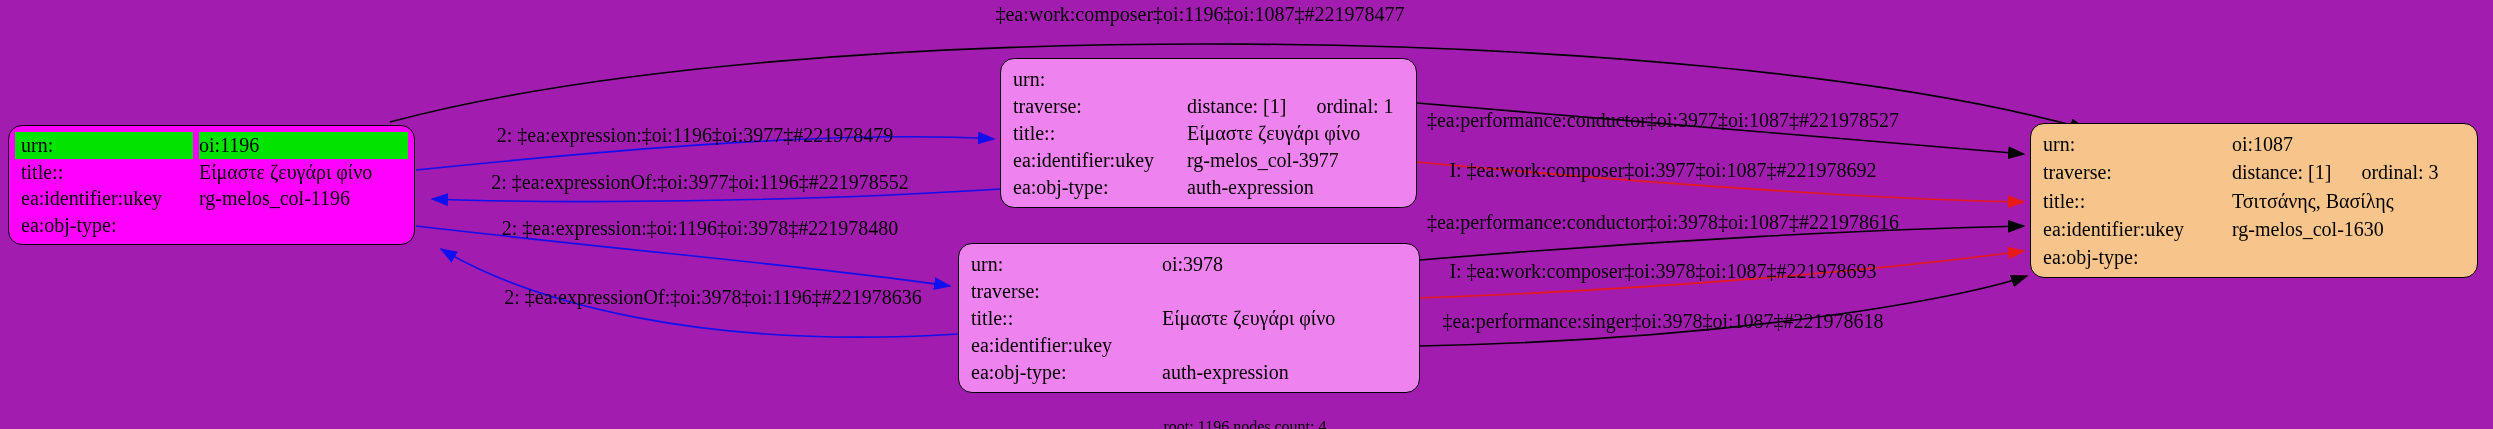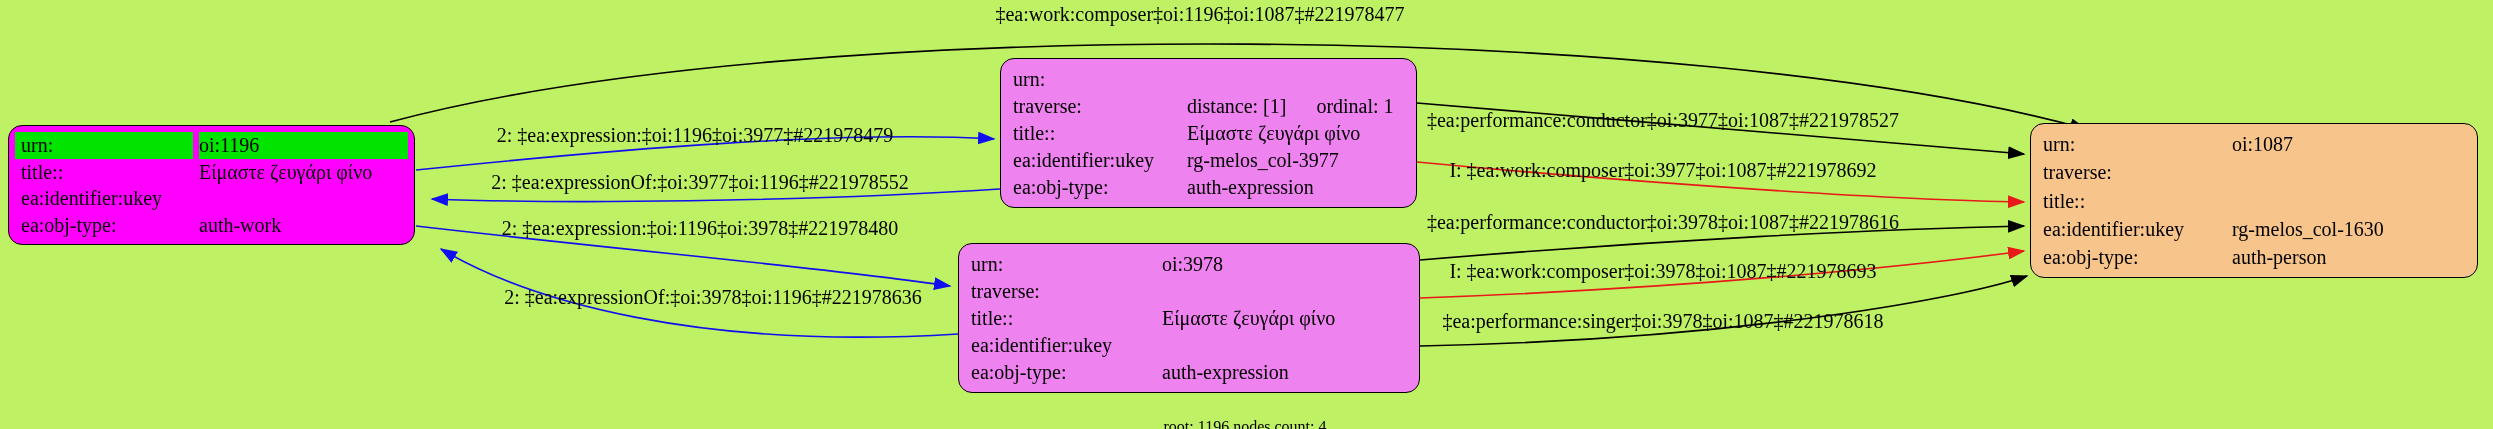--- a/index.html
+++ b/index.html
@@ -6,7 +6,7 @@
   .canvas{
     position:relative;
     width:2493px;height:429px;
-    background:#bef264;
+    background:#a21caf;
     font-family:"Liberation Serif","DejaVu Serif",serif;
     font-size:20px;color:#000;
     overflow:hidden;

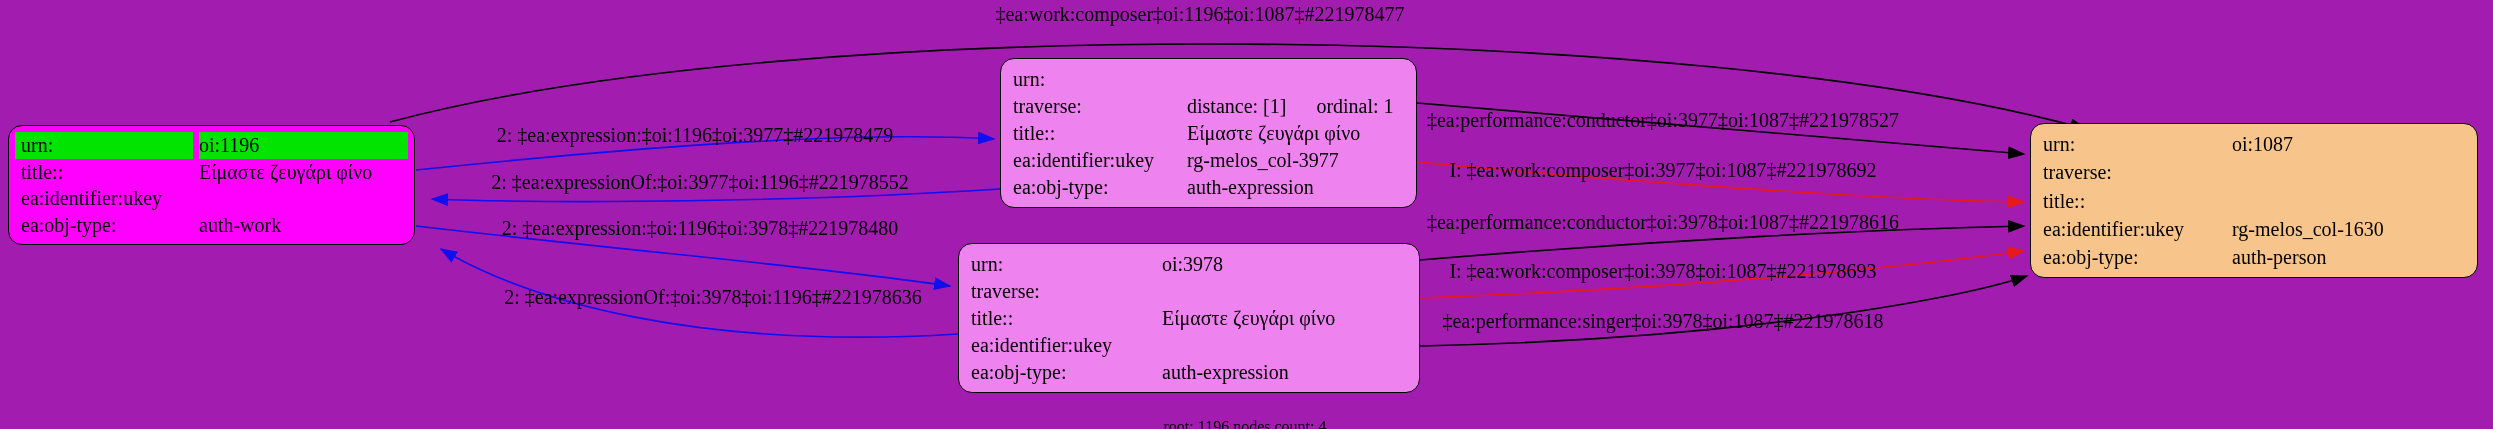--- a/index.html
+++ b/index.html
@@ -161,6 +161,7 @@
     </div>
     <div class="row">
       <span class="cell lbl">traverse:</span>
+      <span class="cell val">distance: [1]      ordinal: 3</span>
     </div>
     <div class="row">
       <span class="cell lbl">title::</span>

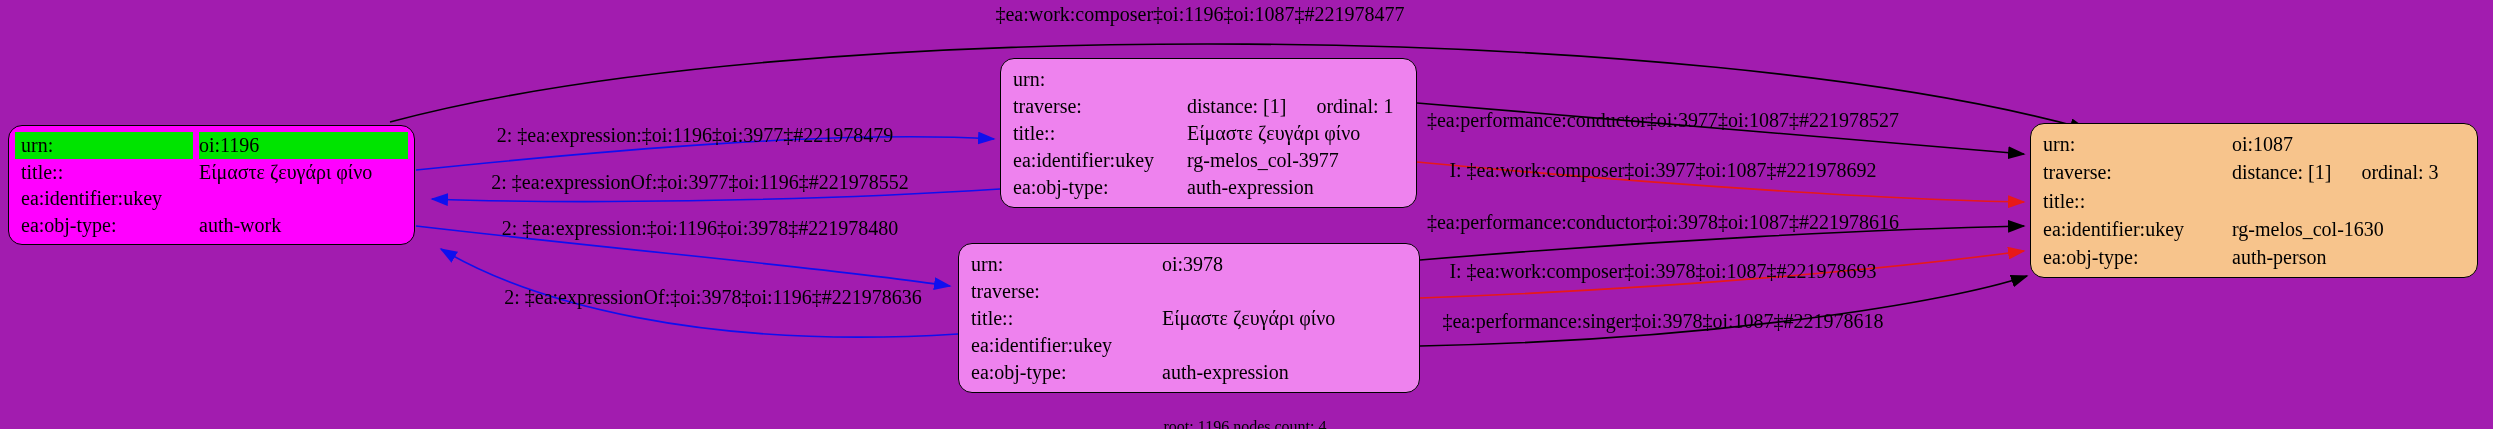--- a/index.html
+++ b/index.html
@@ -104,6 +104,7 @@
     </div>
     <div class="row">
       <span class="cell lbl">ea:identifier:ukey</span>
+      <span class="cell val">rg-melos_col-1196</span>
     </div>
     <div class="row">
       <span class="cell lbl">ea:obj-type:</span>

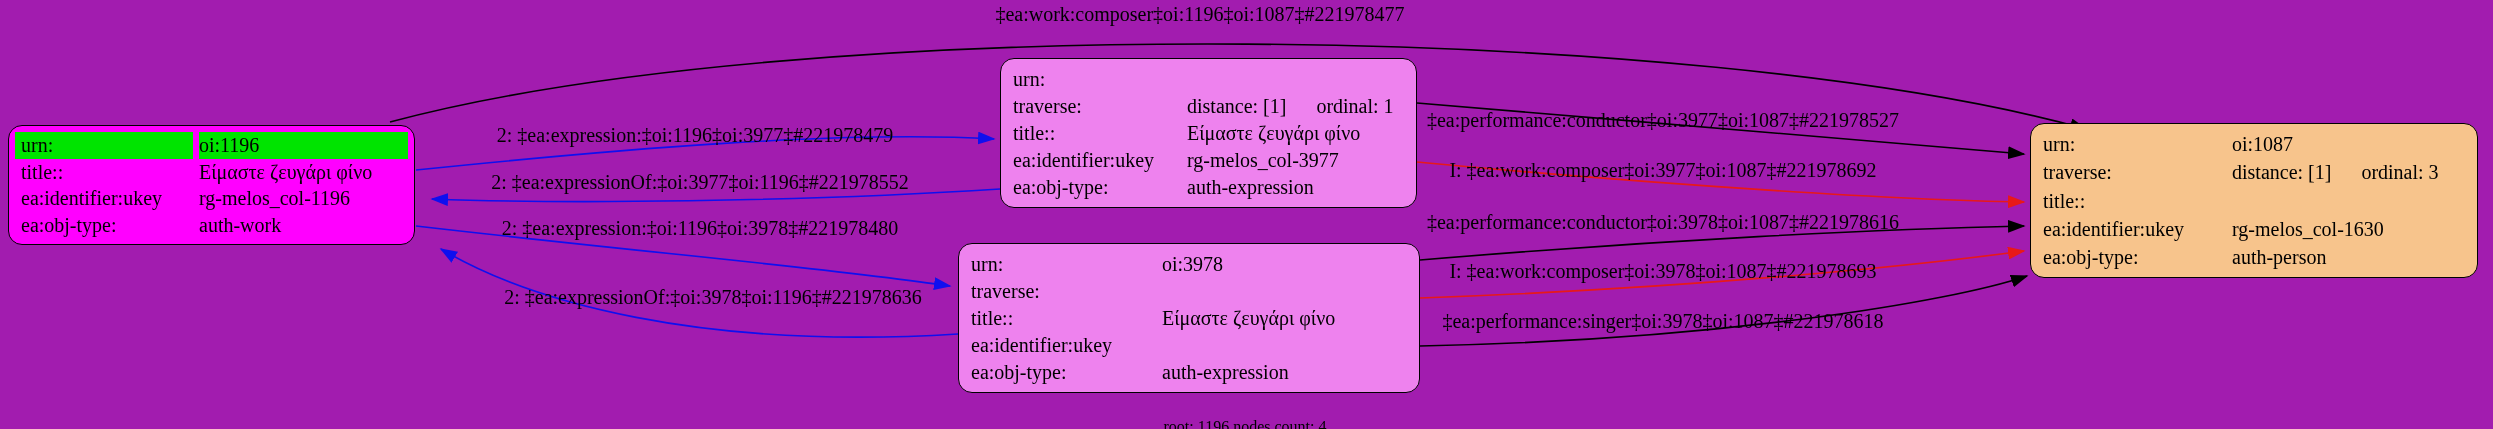--- a/index.html
+++ b/index.html
@@ -166,6 +166,7 @@
     </div>
     <div class="row">
       <span class="cell lbl">title::</span>
+      <span class="cell val">Τσιτσάνης, Βασίλης</span>
     </div>
     <div class="row">
       <span class="cell lbl">ea:identifier:ukey</span>

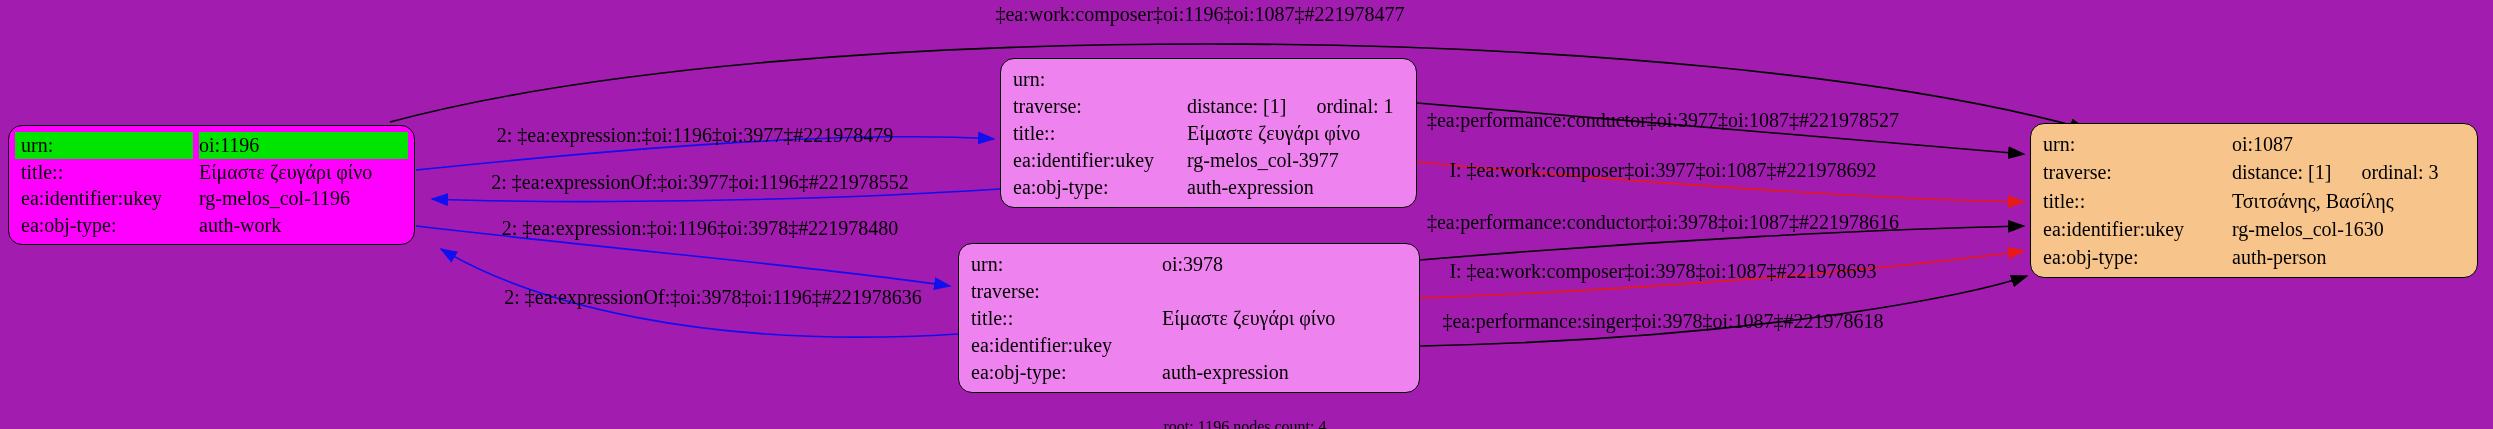--- a/index.html
+++ b/index.html
@@ -108,7 +108,6 @@
     </div>
     <div class="row">
       <span class="cell lbl">ea:obj-type:</span>
-      <span class="cell val">auth-work</span>
     </div>
   </div>
 

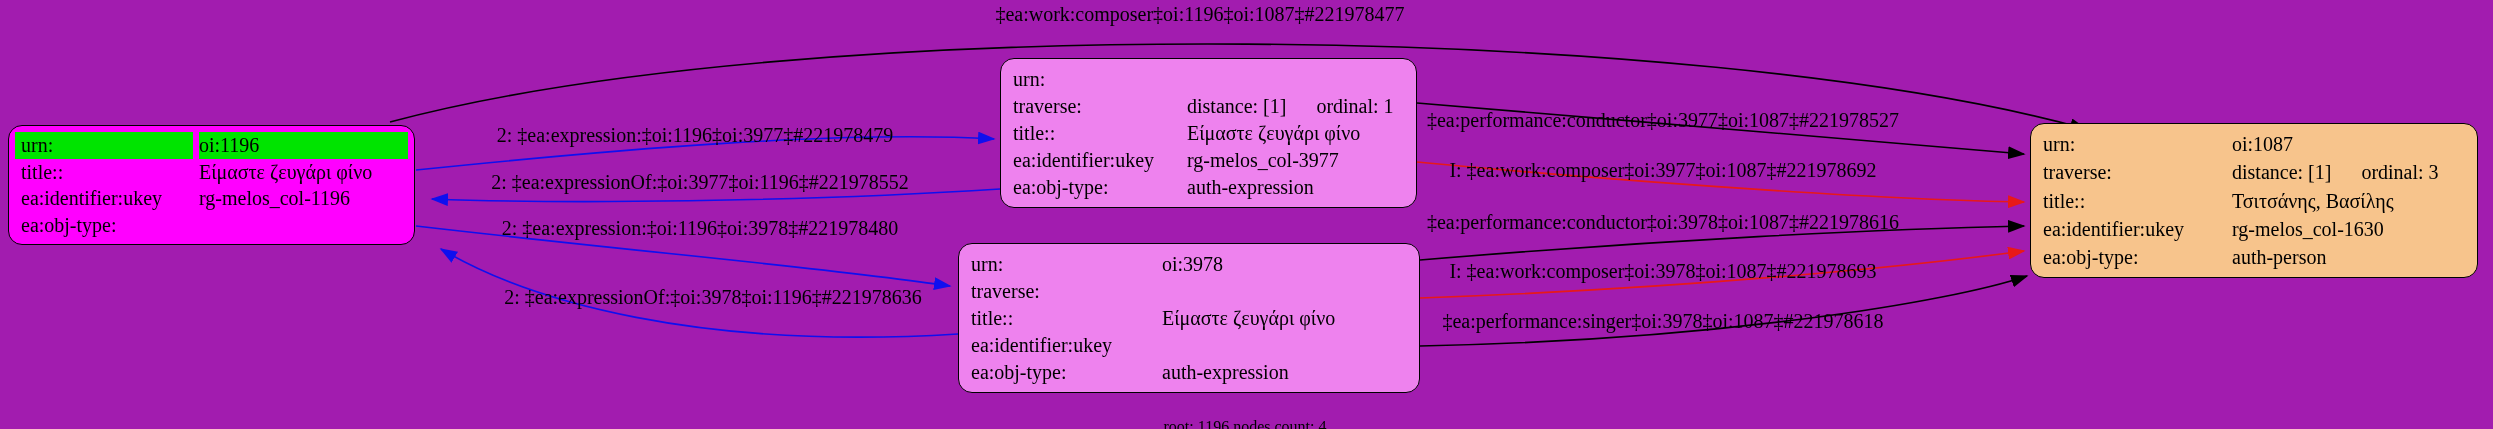--- a/index.html
+++ b/index.html
@@ -173,7 +173,6 @@
     </div>
     <div class="row">
       <span class="cell lbl">ea:obj-type:</span>
-      <span class="cell val">auth-person</span>
     </div>
   </div>
 

